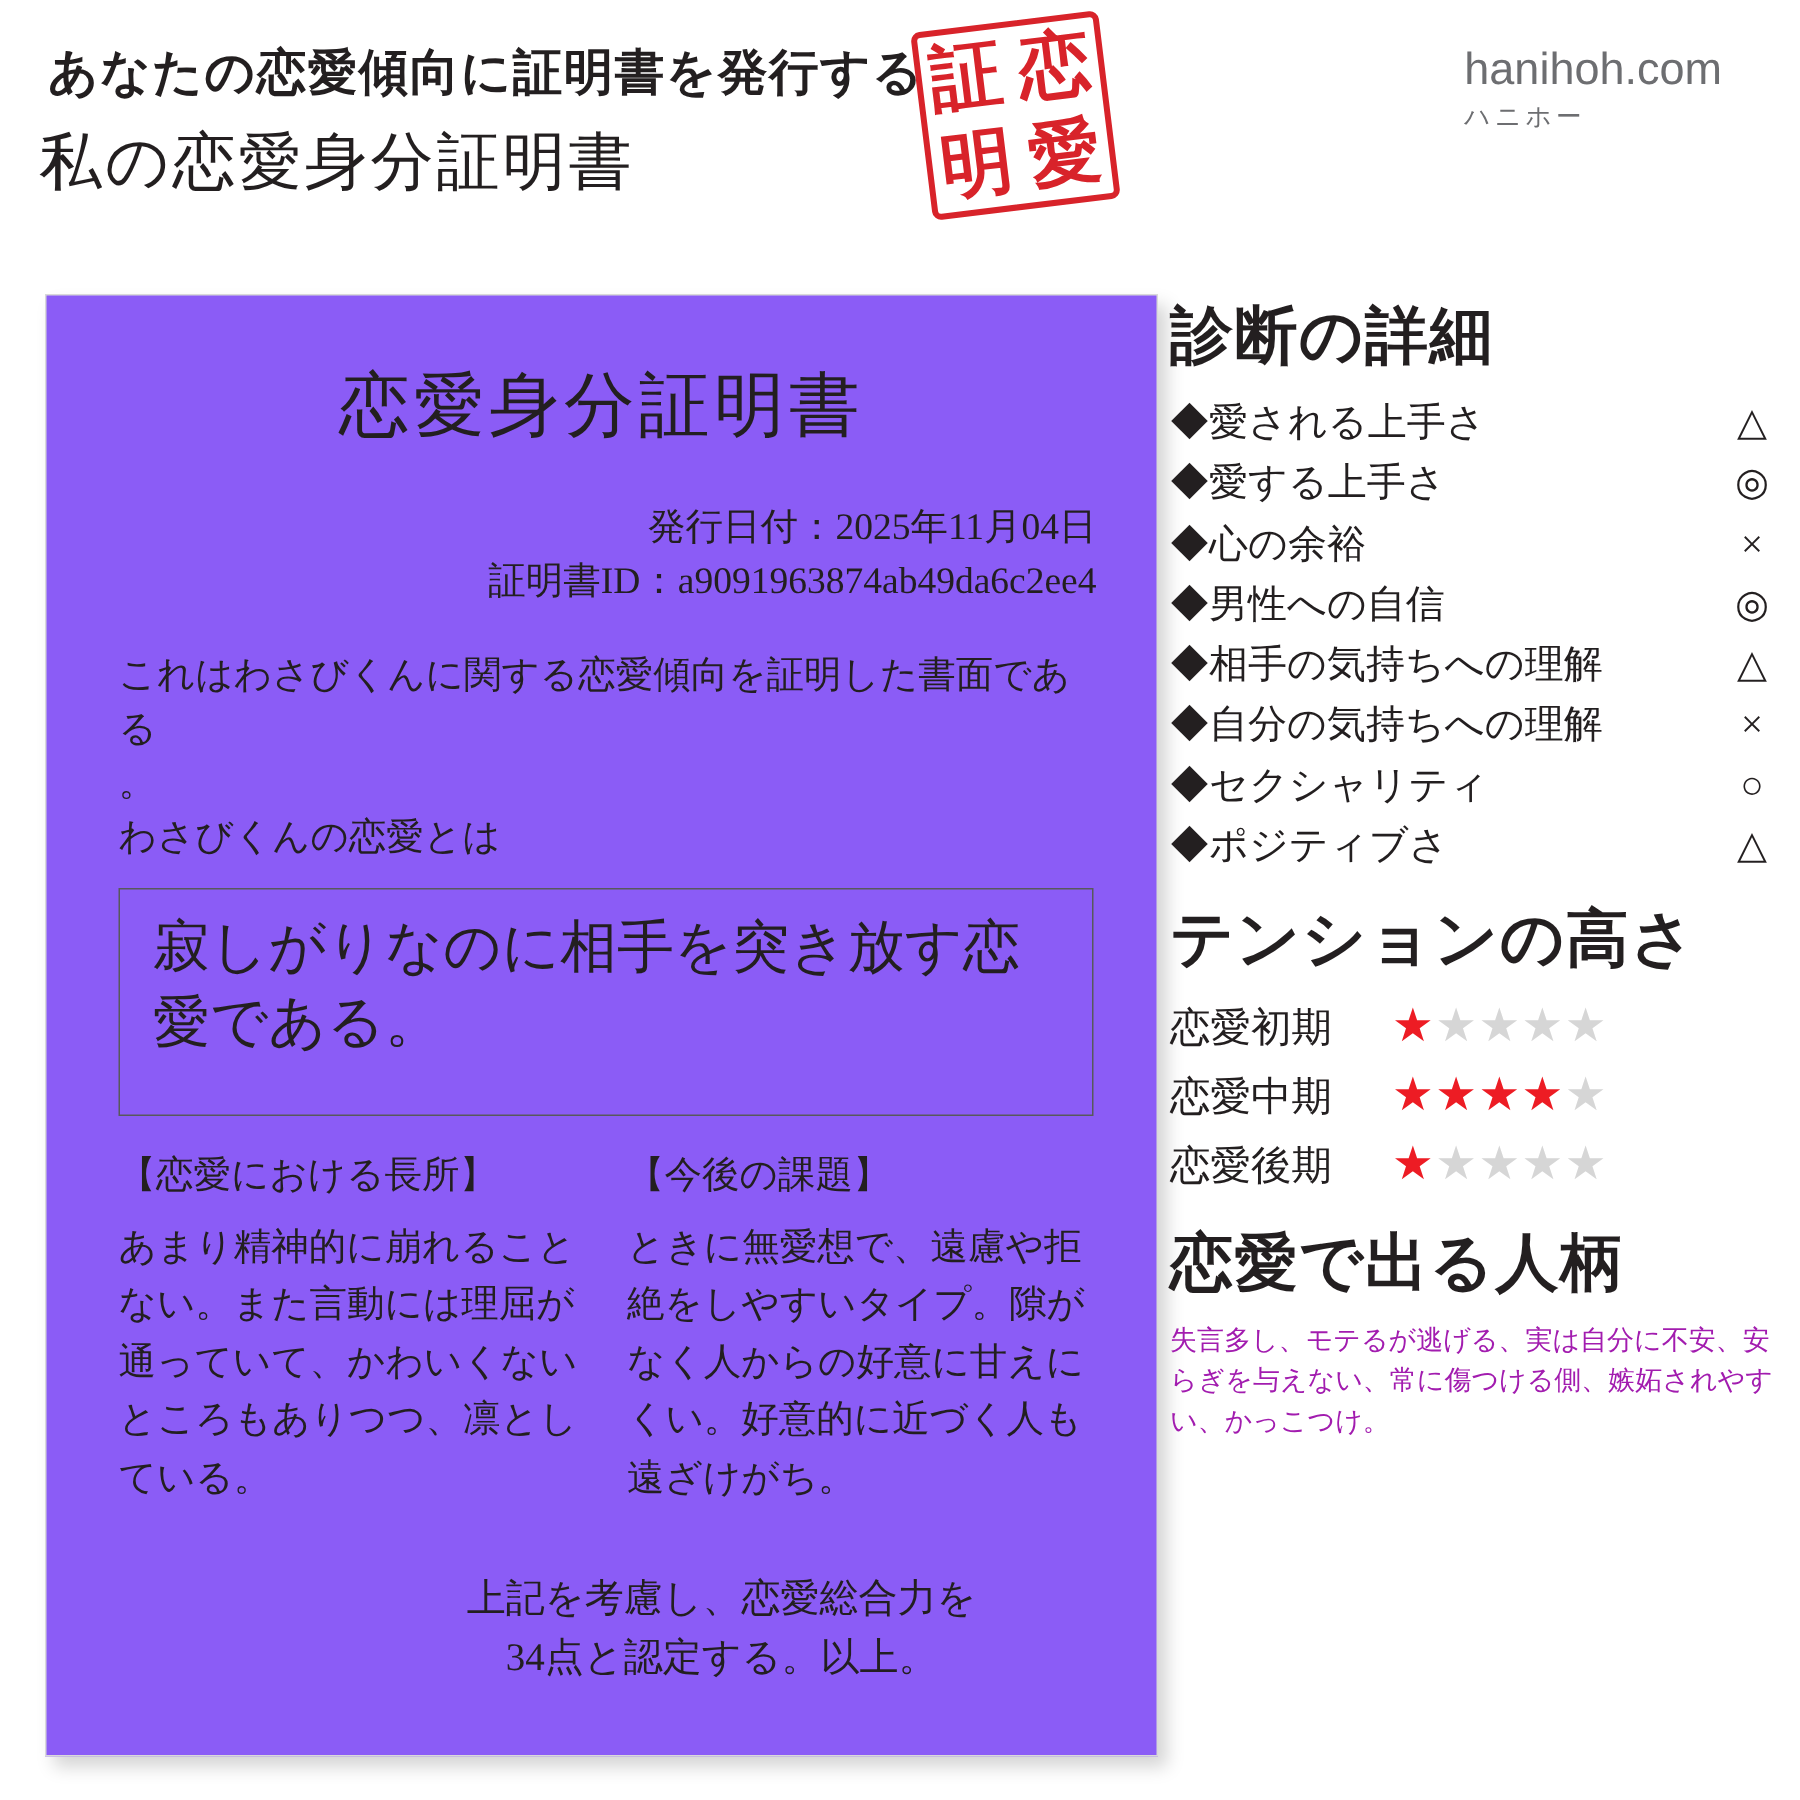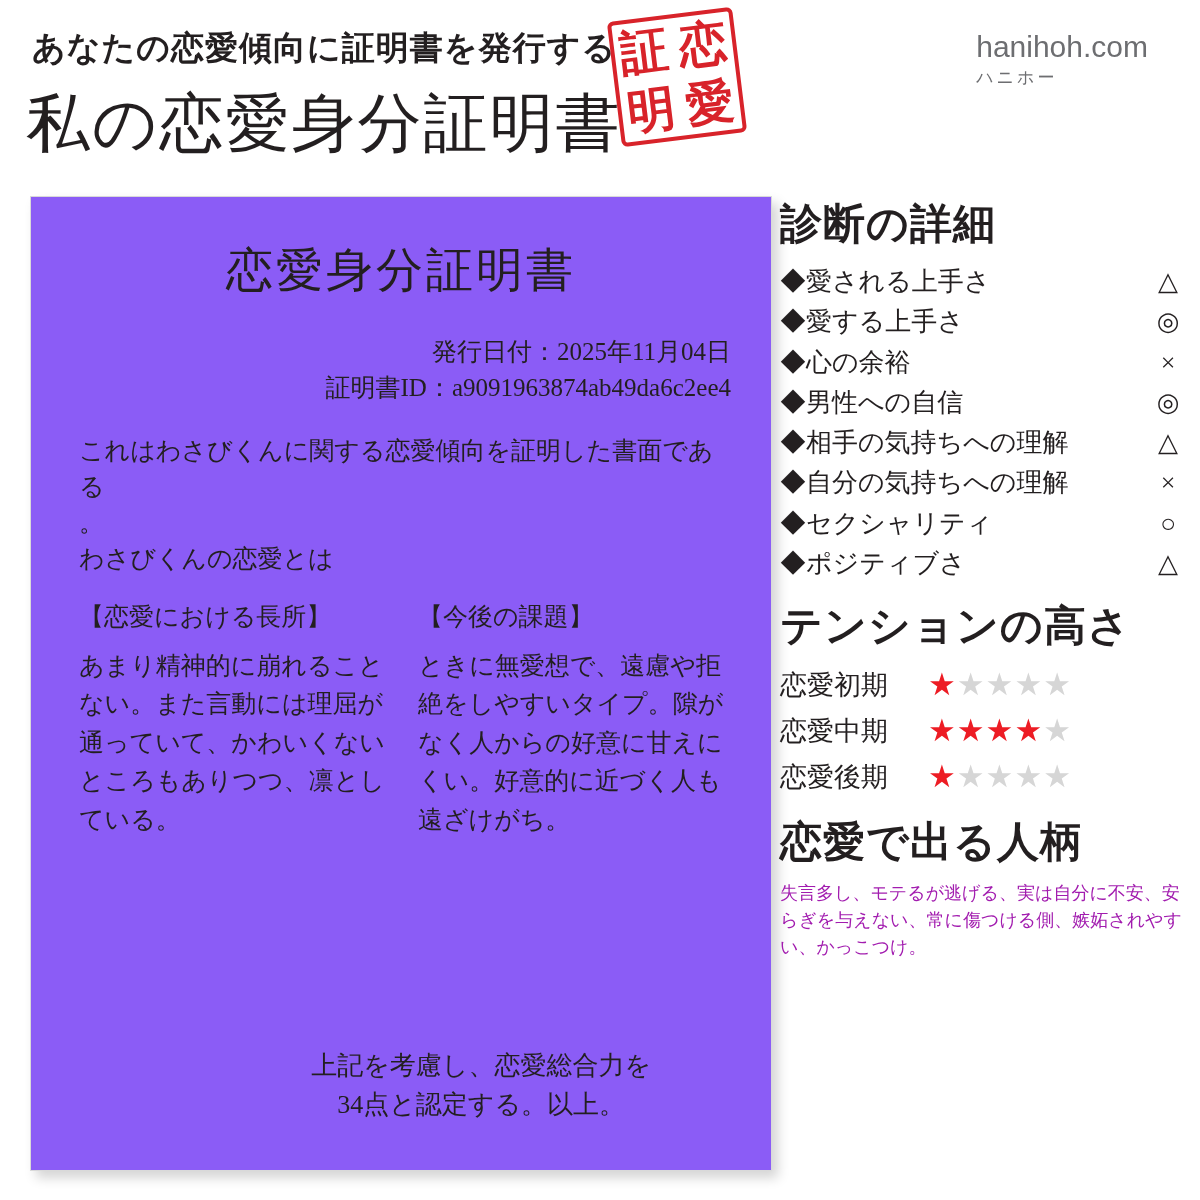--- a/index.html
+++ b/index.html
@@ -36,7 +36,7 @@
   .header-title {
     position: absolute;
     left: 26px; top: 80px;
-    font-size: 64px;
+    font-size: 42px;
     letter-spacing: 2px;
     color: #231f20;
     white-space: nowrap;

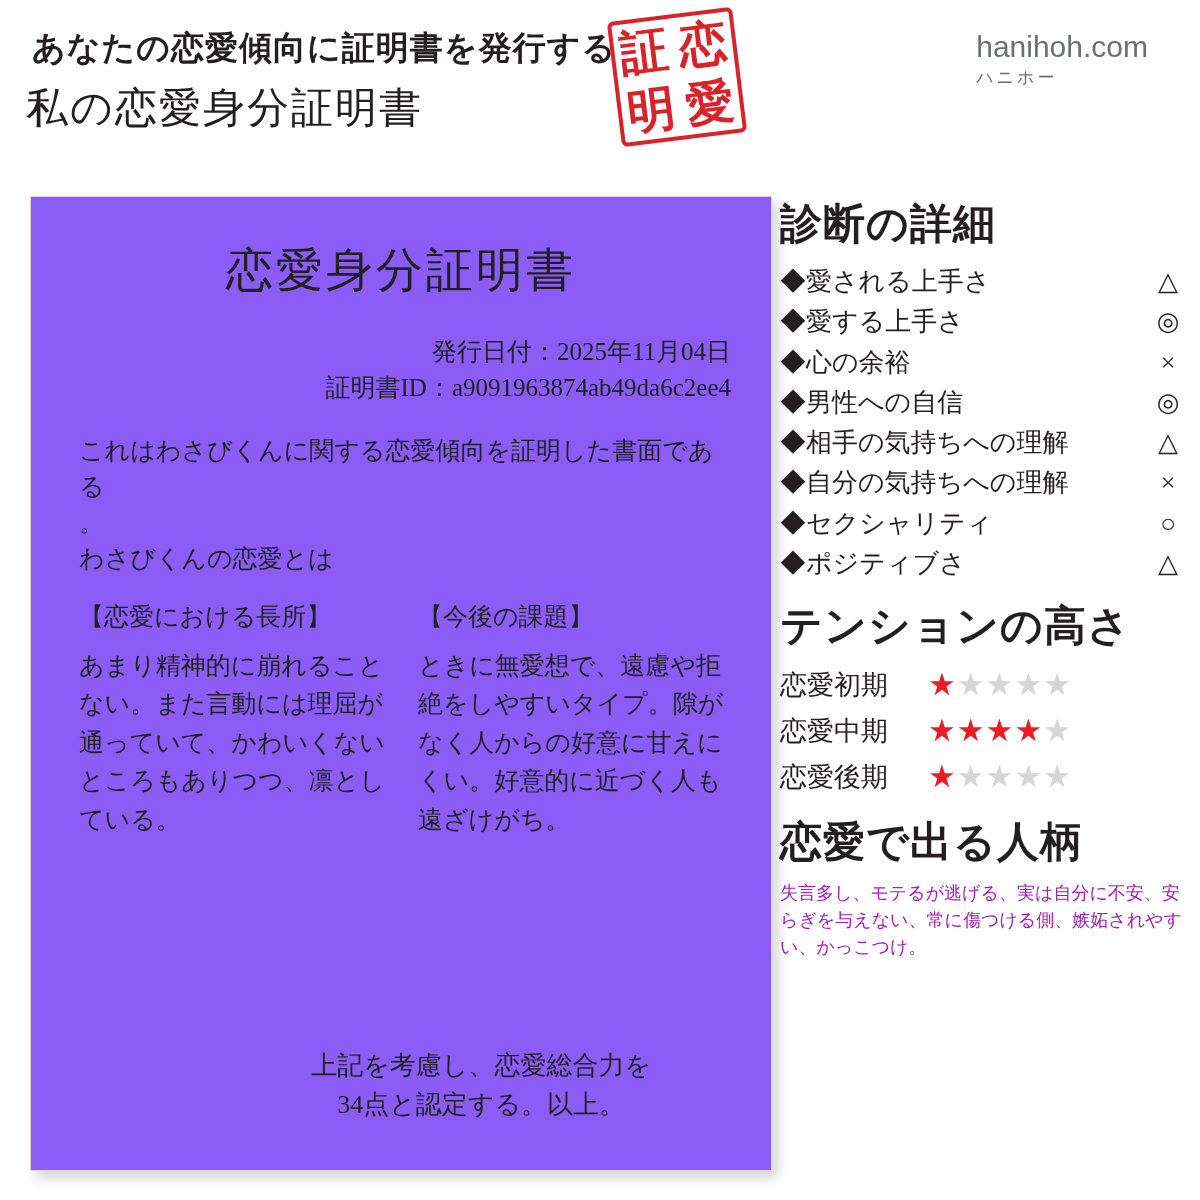--- a/index.html
+++ b/index.html
@@ -250,6 +250,7 @@
       <p class="lead2">わさびくんの恋愛とは</p>
     </div>
 
+    <div class="highlight-box">寂しがりなのに相手を突き放す恋愛である。</div>
 
     <div class="two-col">
       <div class="col">

